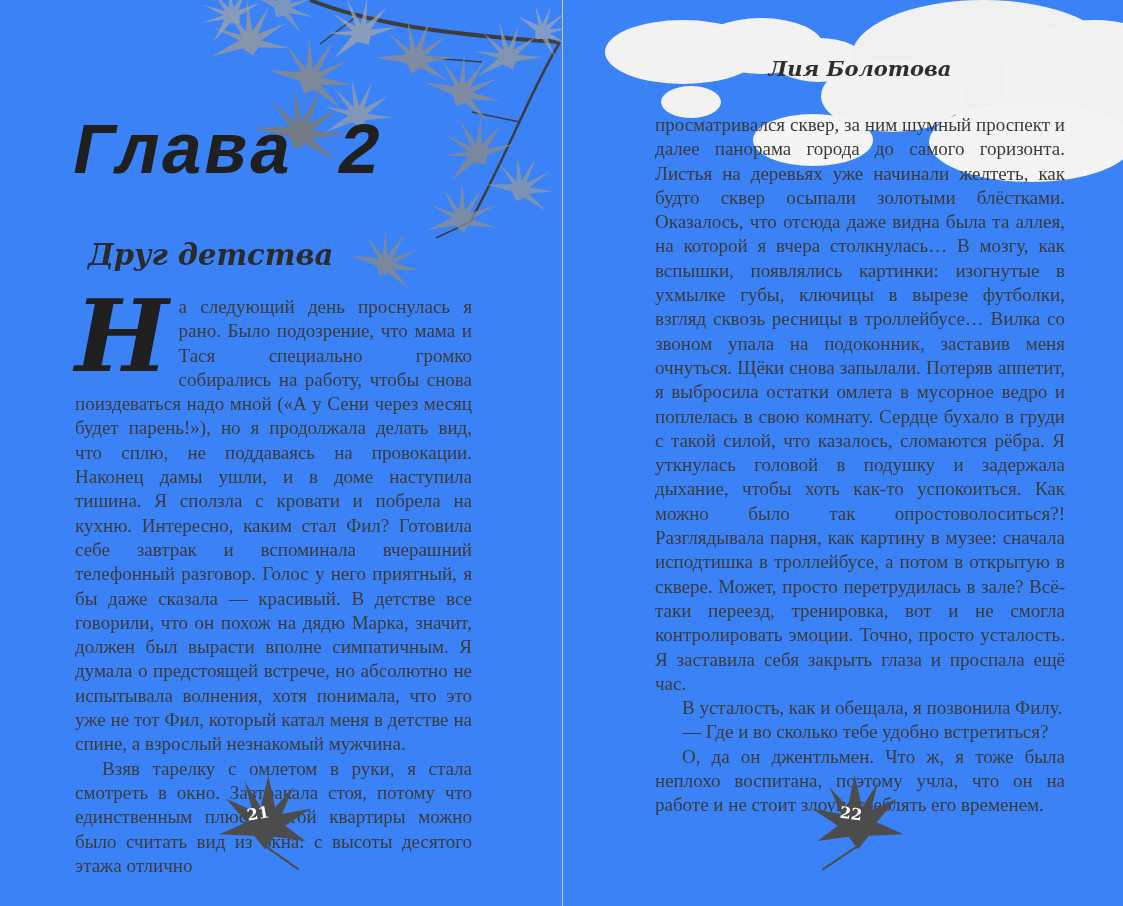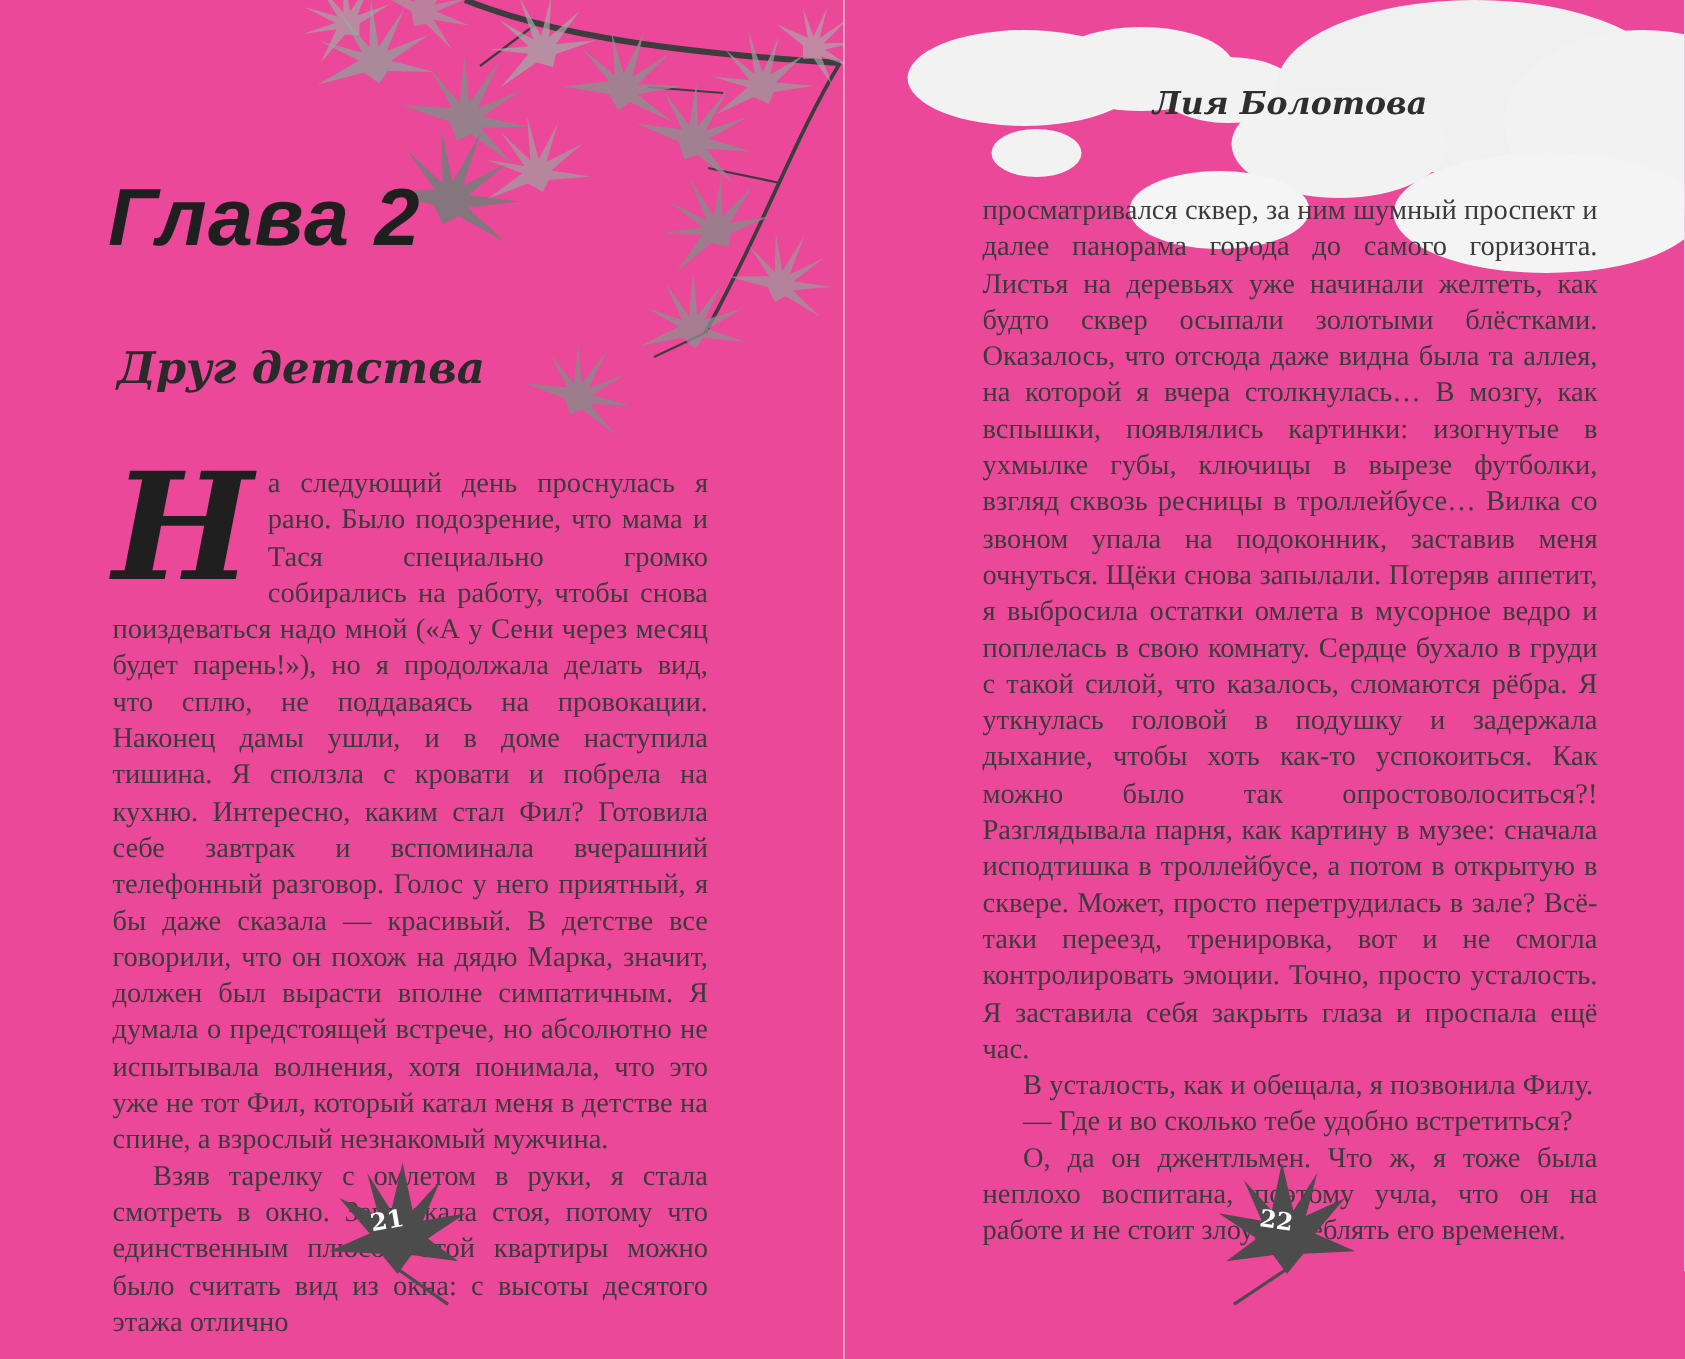--- a/index.html
+++ b/index.html
@@ -5,7 +5,7 @@
   html,body{margin:0;padding:0;background:#ffffff;}
   .spread{position:relative;width:1123px;height:906px;background:#ffffff;overflow:hidden;
           font-family:"Liberation Serif",serif;color:#3b3b3b;}
-  .page{position:absolute;top:0;height:906px;background:#ec4899;}
+  .page{position:absolute;top:0;height:906px;background:#3b82f6;}
   .page-left{left:0;width:562px;}
   .page-right{left:563px;width:560px;}
   .divider{position:absolute;left:562px;top:0;width:1px;height:906px;background:#c9c9c9;}

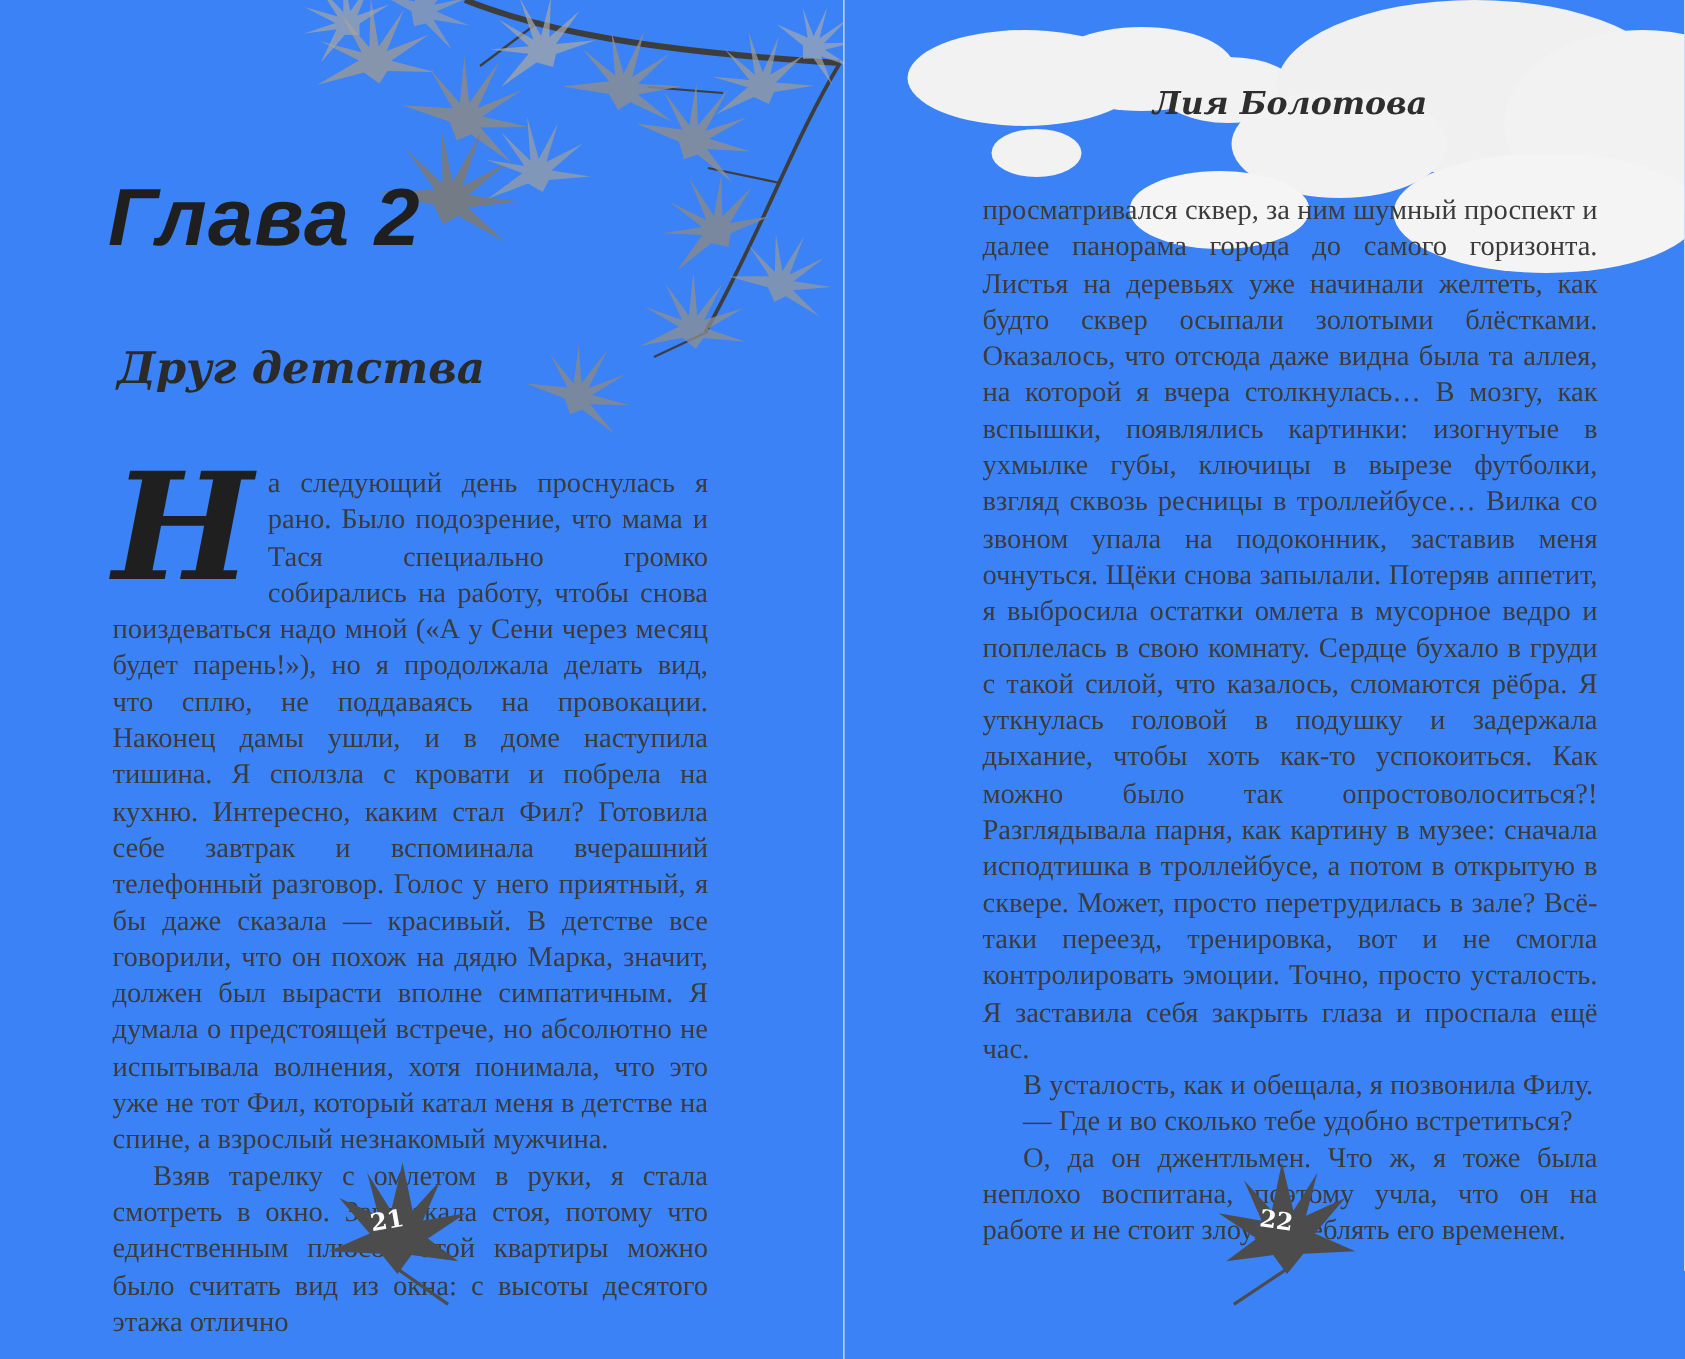--- a/index.html
+++ b/index.html
@@ -16,8 +16,8 @@
 
   
   .chapter-title{position:absolute;left:72px;top:118px;margin:0;
-      font-family:Liberation Sans, sans-serif;font-style:italic;font-weight:700;
-      font-size:54px;line-height:1;color:#1f1f1f;letter-spacing:1px;text-align:center;}
+      font-family:Liberation Mono, monospace;font-style:italic;font-weight:700;
+      font-size:72px;line-height:1;color:#1f1f1f;letter-spacing:1px;text-align:center;}
   .chapter-subtitle{position:absolute;left:74px;top:224px;margin:4px;
       font-family:"DejaVu Serif",serif;font-style:italic;font-weight:600;
       font-size:29px;line-height:1.2;color:#2a2a2a;}

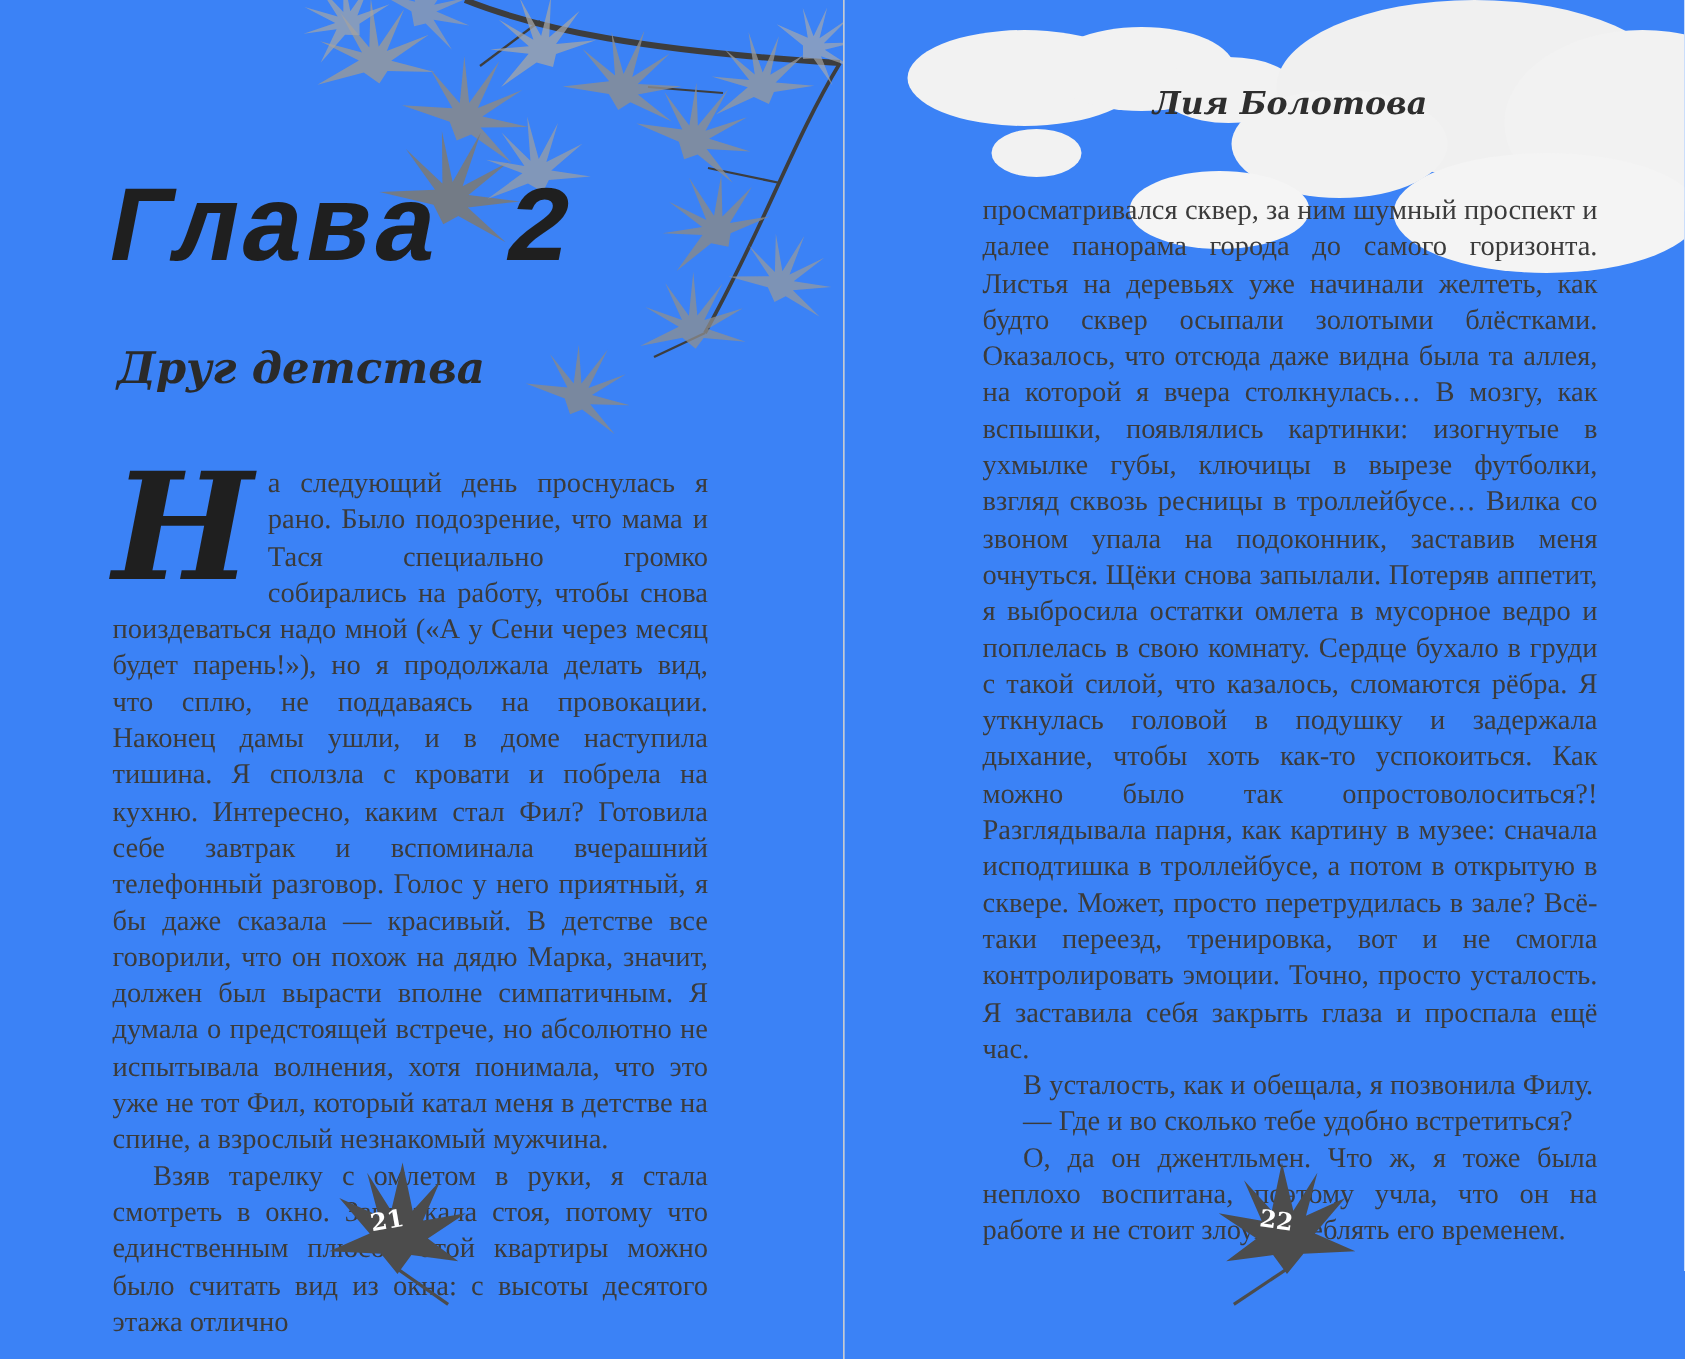--- a/index.html
+++ b/index.html
@@ -22,7 +22,7 @@
       font-family:"DejaVu Serif",serif;font-style:italic;font-weight:600;
       font-size:29px;line-height:1.2;color:#2a2a2a;}
 
-  .body-text{position:absolute;text-align:justify;font-size:19px;line-height:24.3px;color:#3b3b3b;margin-top:16px;}
+  .body-text{position:absolute;text-align:justify;font-size:19px;line-height:24.3px;color:#3b3b3b;}
   .body-text p{margin:0;}
   .body-text p.indent{text-indent:27px;}
   .left-body{left:75px;top:295px;width:397px;}

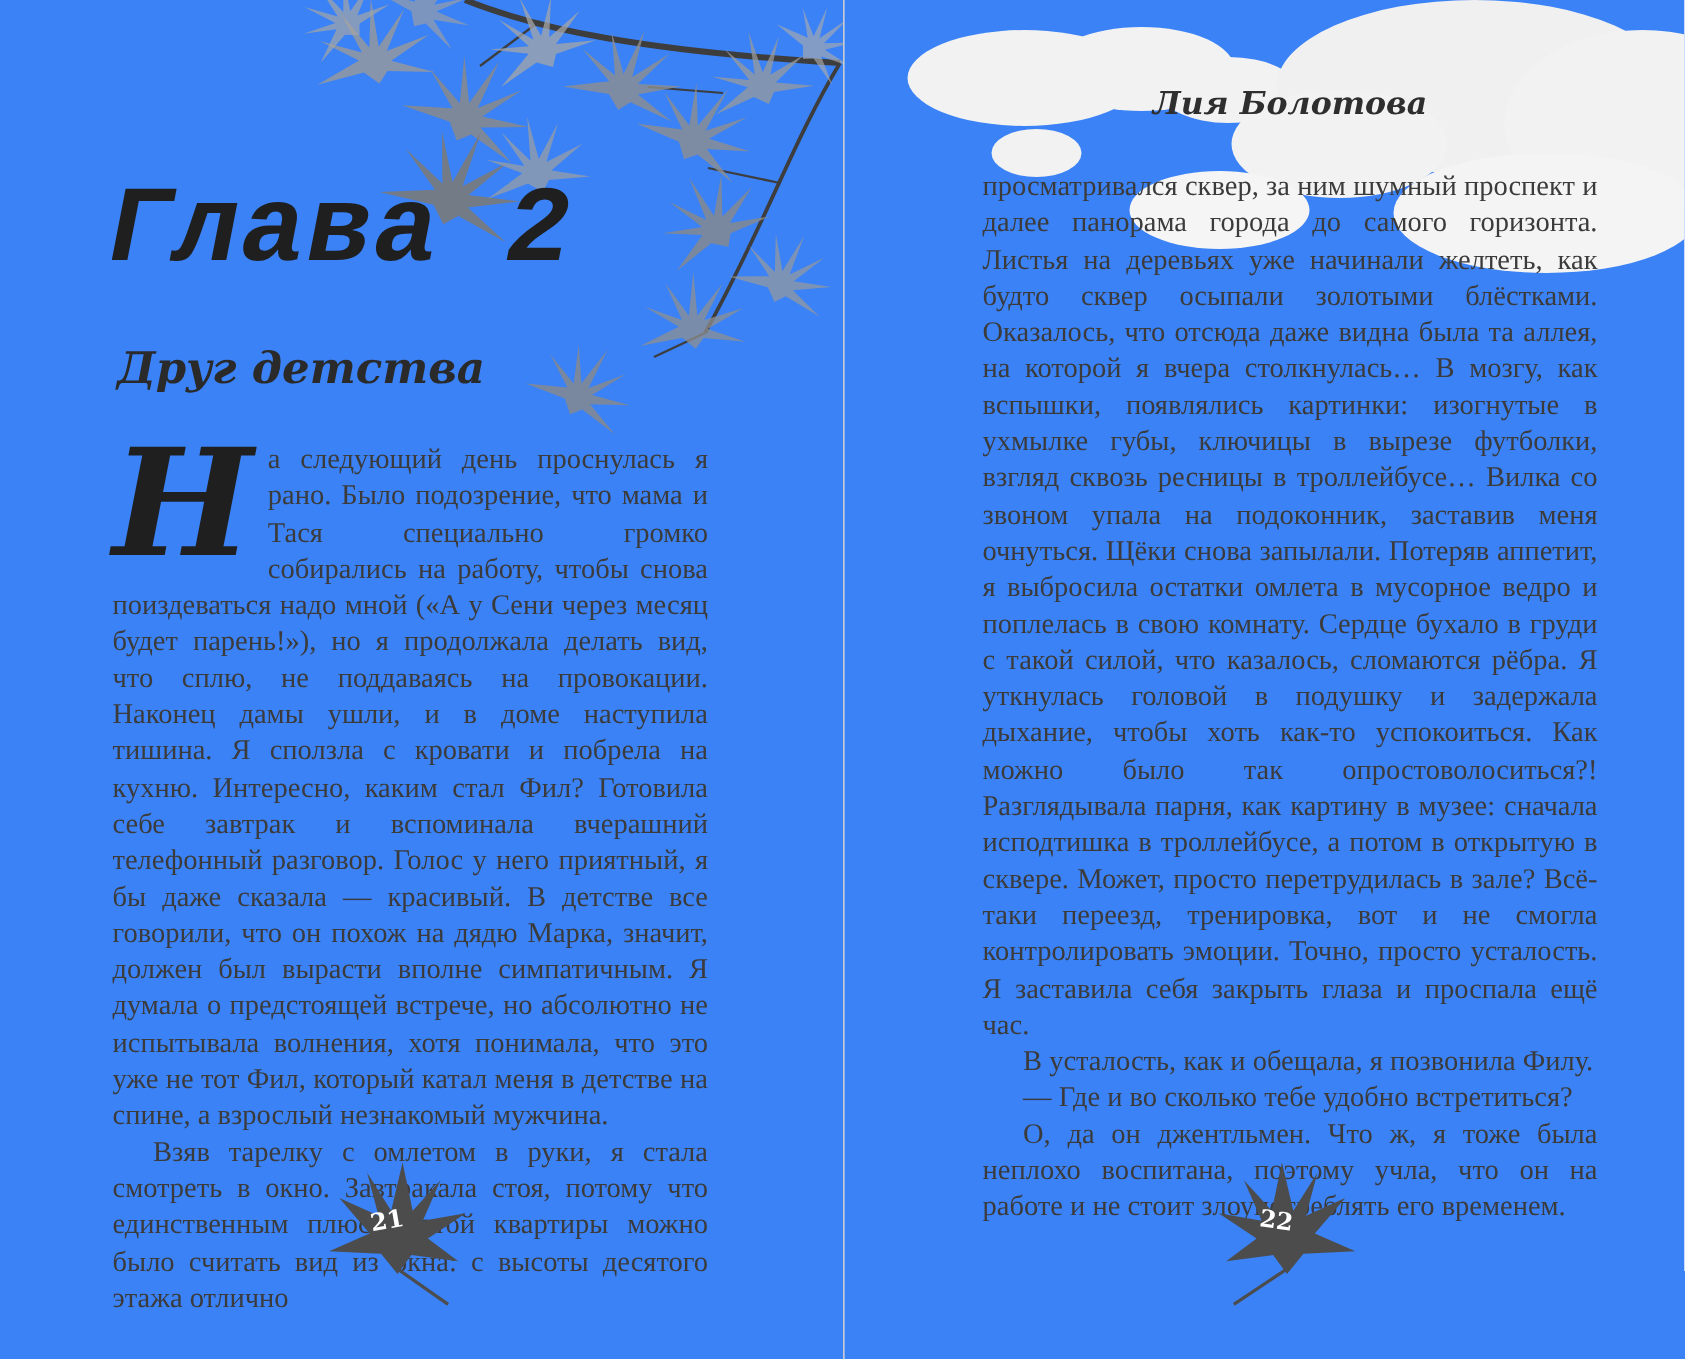--- a/index.html
+++ b/index.html
@@ -18,7 +18,7 @@
   .chapter-title{position:absolute;left:72px;top:118px;margin:0;
       font-family:Liberation Mono, monospace;font-style:italic;font-weight:700;
       font-size:72px;line-height:1;color:#1f1f1f;letter-spacing:1px;text-align:center;}
-  .chapter-subtitle{position:absolute;left:74px;top:224px;margin:4px;
+  .chapter-subtitle{position:absolute;left:74px;top:224px;margin:14px;
       font-family:"DejaVu Serif",serif;font-style:italic;font-weight:600;
       font-size:29px;line-height:1.2;color:#2a2a2a;}
 

